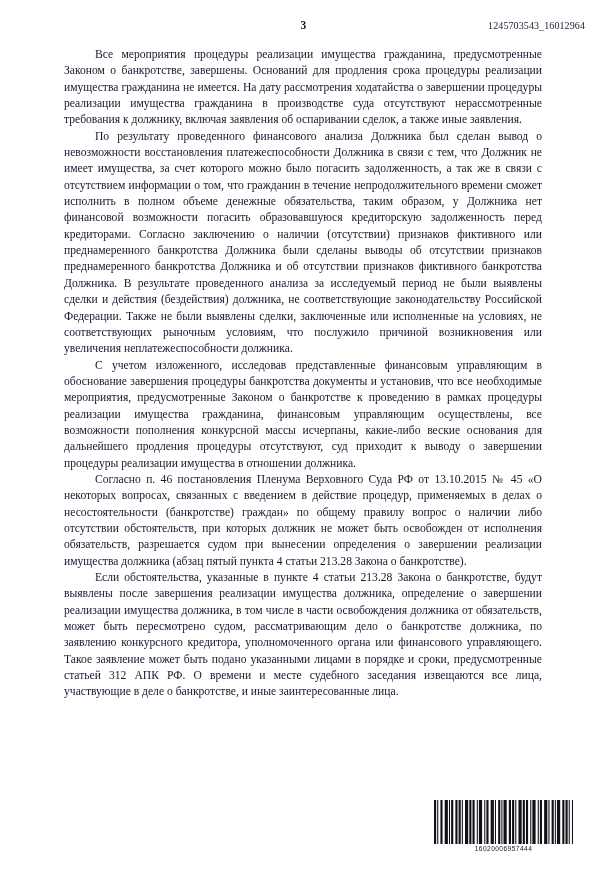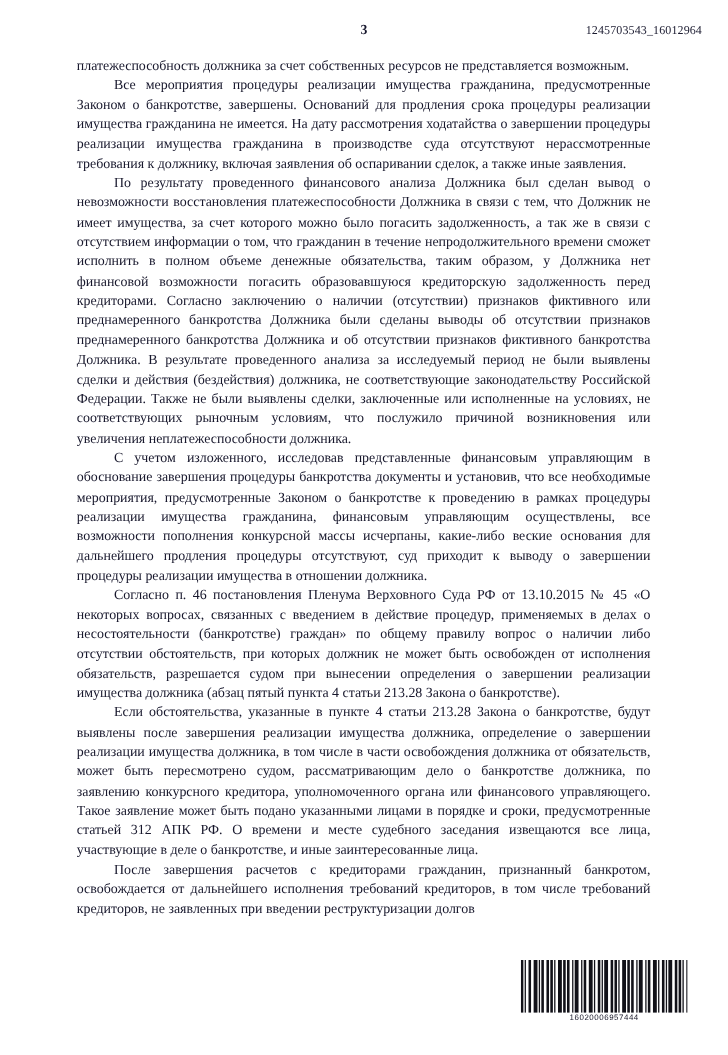--- a/index.html
+++ b/index.html
@@ -108,7 +108,6 @@
   </div>
 
   <div class="doc-body">
-      <p class="para no-indent">платежеспособность должника за счет собственных ресурсов не представляется возможным.</p>
       <p class="para">Все мероприятия процедуры реализации имущества гражданина, предусмотренные Законом о банкротстве, завершены. Оснований для продления срока процедуры реализации имущества гражданина не имеется. На дату рассмотрения ходатайства о завершении процедуры реализации имущества гражданина в производстве суда отсутствуют нерассмотренные требования к должнику, включая заявления об оспаривании сделок, а также иные заявления.</p>
       <p class="para">По результату проведенного финансового анализа Должника был сделан вывод о невозможности восстановления платежеспособности Должника в связи с тем, что Должник не имеет имущества, за счет которого можно было погасить задолженность, а так же в связи с отсутствием информации о том, что гражданин в течение непродолжительного времени сможет исполнить в полном объеме денежные обязательства, таким образом, у Должника нет финансовой возможности погасить образовавшуюся кредиторскую задолженность перед кредиторами. Согласно заключению о наличии (отсутствии) признаков фиктивного или преднамеренного банкротства Должника были сделаны выводы об отсутствии признаков преднамеренного банкротства Должника и об отсутствии признаков фиктивного банкротства Должника. В результате проведенного анализа за исследуемый период не были выявлены сделки и действия (бездействия) должника, не соответствующие законодательству Российской Федерации. Также не были выявлены сделки, заключенные или исполненные на условиях, не соответствующих рыночным условиям, что послужило причиной возникновения или увеличения неплатежеспособности должника.</p>
       <p class="para">С учетом изложенного, исследовав представленные финансовым управляющим в обоснование завершения процедуры банкротства документы и установив, что все необходимые мероприятия, предусмотренные Законом о банкротстве к проведению в рамках процедуры реализации имущества гражданина, финансовым управляющим осуществлены, все возможности пополнения конкурсной массы исчерпаны, какие-либо веские основания для дальнейшего продления процедуры отсутствуют, суд приходит к выводу о завершении процедуры реализации имущества в отношении должника.</p>

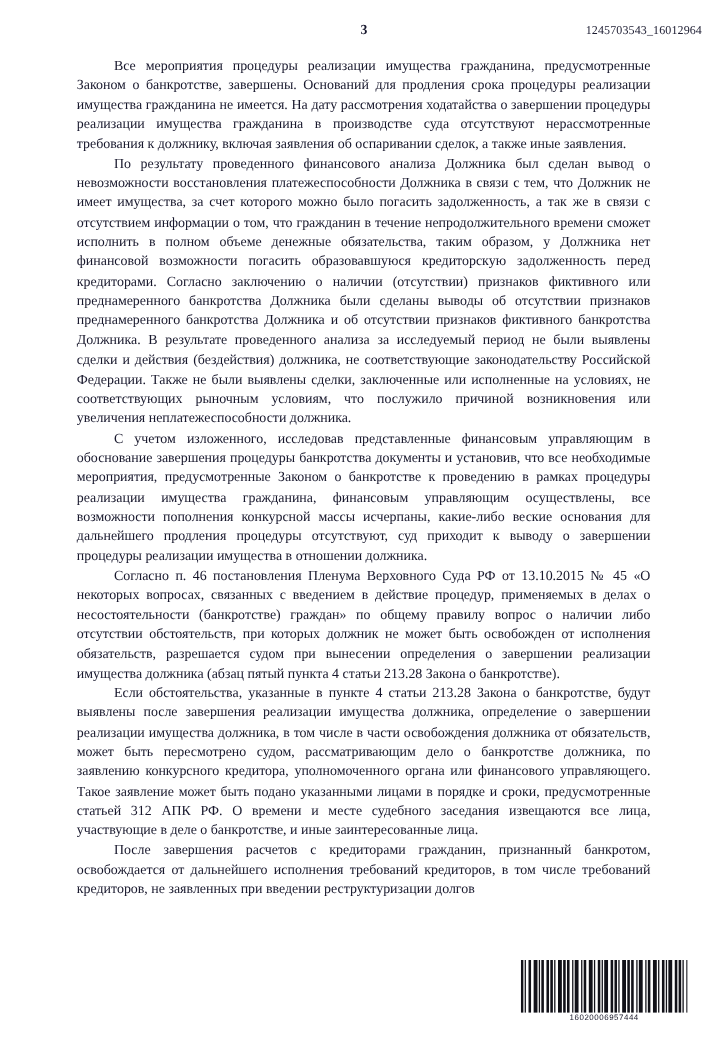--- a/index.html
+++ b/index.html
@@ -113,7 +113,6 @@
       <p class="para">С учетом изложенного, исследовав представленные финансовым управляющим в обоснование завершения процедуры банкротства документы и установив, что все необходимые мероприятия, предусмотренные Законом о банкротстве к проведению в рамках процедуры реализации имущества гражданина, финансовым управляющим осуществлены, все возможности пополнения конкурсной массы исчерпаны, какие-либо веские основания для дальнейшего продления процедуры отсутствуют, суд приходит к выводу о завершении процедуры реализации имущества в отношении должника.</p>
       <p class="para">Согласно п. 46 постановления Пленума Верховного Суда РФ от 13.10.2015 № 45 «О некоторых вопросах, связанных с введением в действие процедур, применяемых в делах о несостоятельности (банкротстве) граждан» по общему правилу вопрос о наличии либо отсутствии обстоятельств, при которых должник не может быть освобожден от исполнения обязательств, разрешается судом при вынесении определения о завершении реализации имущества должника (абзац пятый пункта 4 статьи 213.28 Закона о банкротстве).</p>
       <p class="para">Если обстоятельства, указанные в пункте 4 статьи 213.28 Закона о банкротстве, будут выявлены после завершения реализации имущества должника, определение о завершении реализации имущества должника, в том числе в части освобождения должника от обязательств, может быть пересмотрено судом, рассматривающим дело о банкротстве должника, по заявлению конкурсного кредитора, уполномоченного органа или финансового управляющего. Такое заявление может быть подано указанными лицами в порядке и сроки, предусмотренные статьей 312 АПК РФ. О времени и месте судебного заседания извещаются все лица, участвующие в деле о банкротстве, и иные заинтересованные лица.</p>
-      <p class="para">После завершения расчетов с кредиторами гражданин, признанный банкротом, освобождается от дальнейшего исполнения требований кредиторов, в том числе требований кредиторов, не заявленных при введении реструктуризации долгов</p>
     </div>
 
   <div class="barcode-block">

